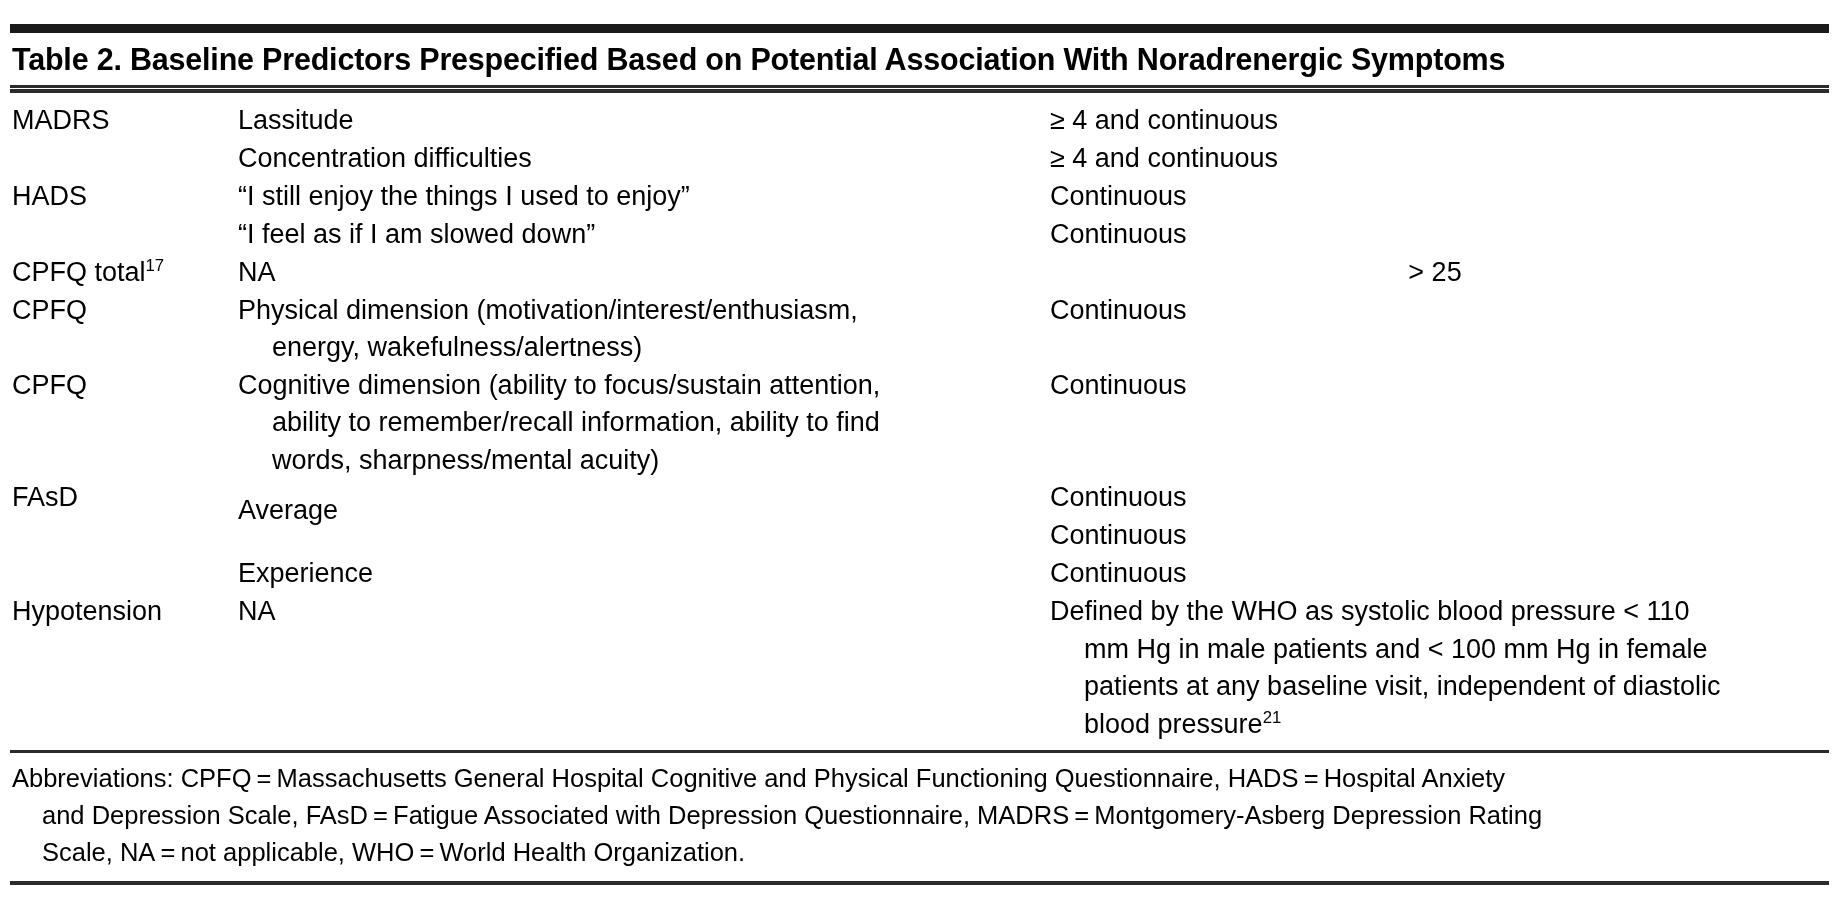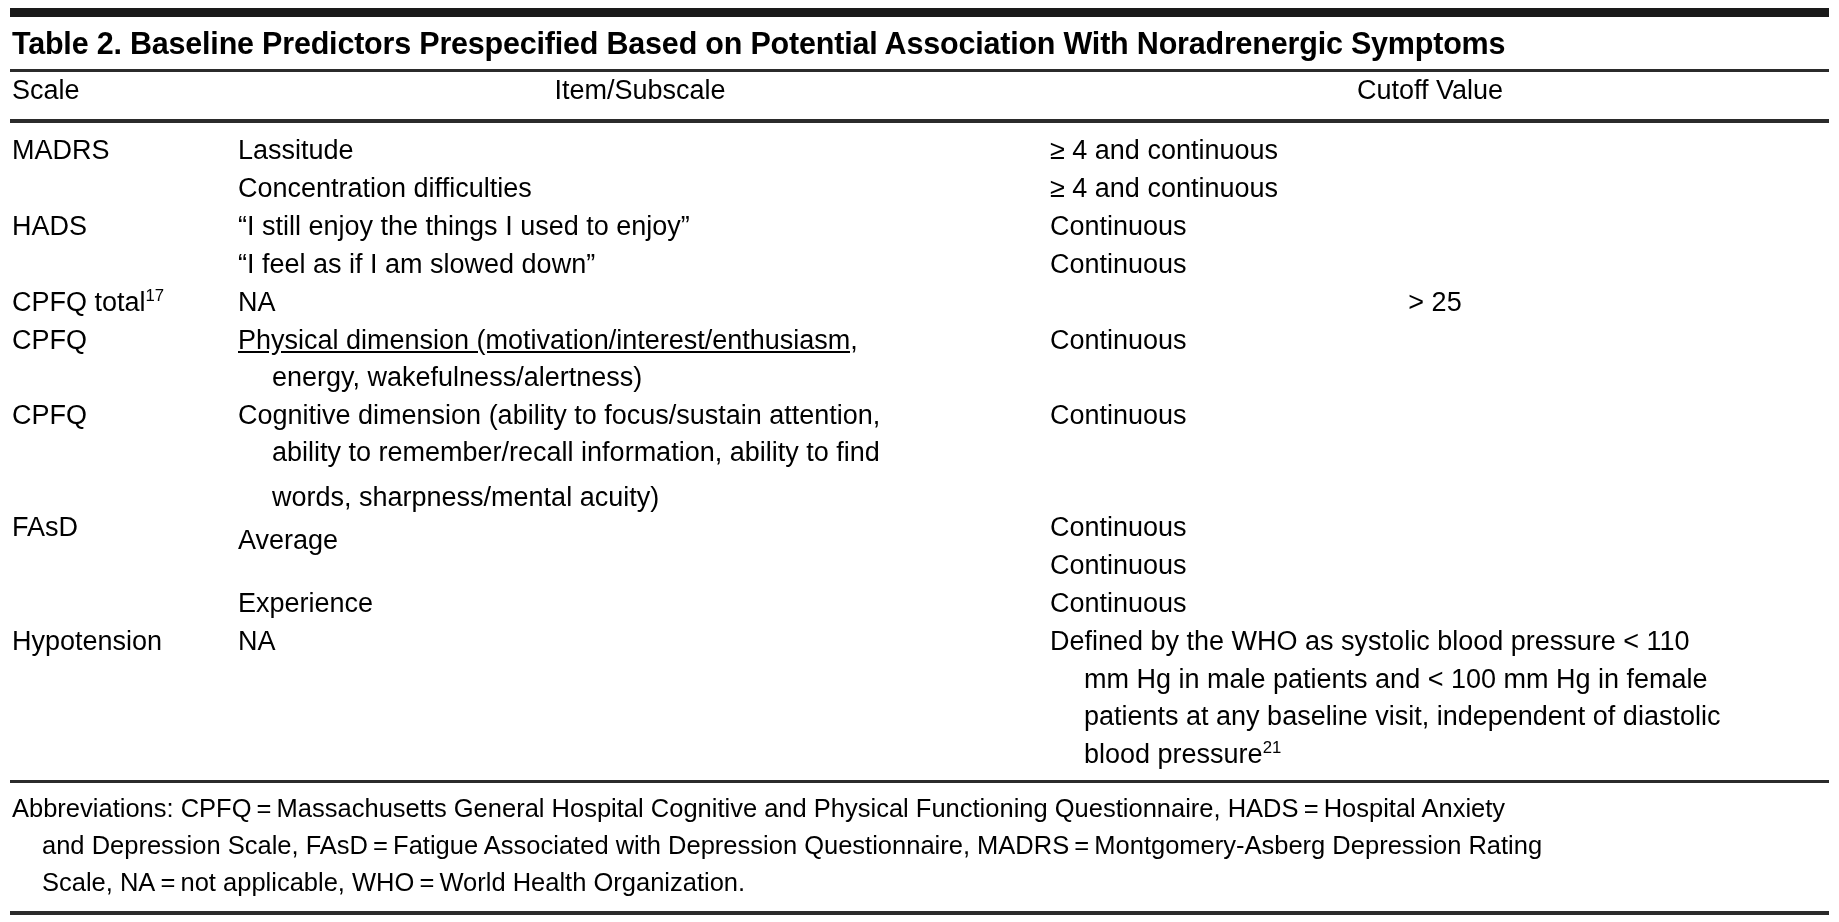--- a/index.html
+++ b/index.html
@@ -24,7 +24,7 @@
   .table-wrap {
     position: absolute;
     left: 10px;
-    top: 8px;
+    top: 24px;
     width: 1819px;
   }
 

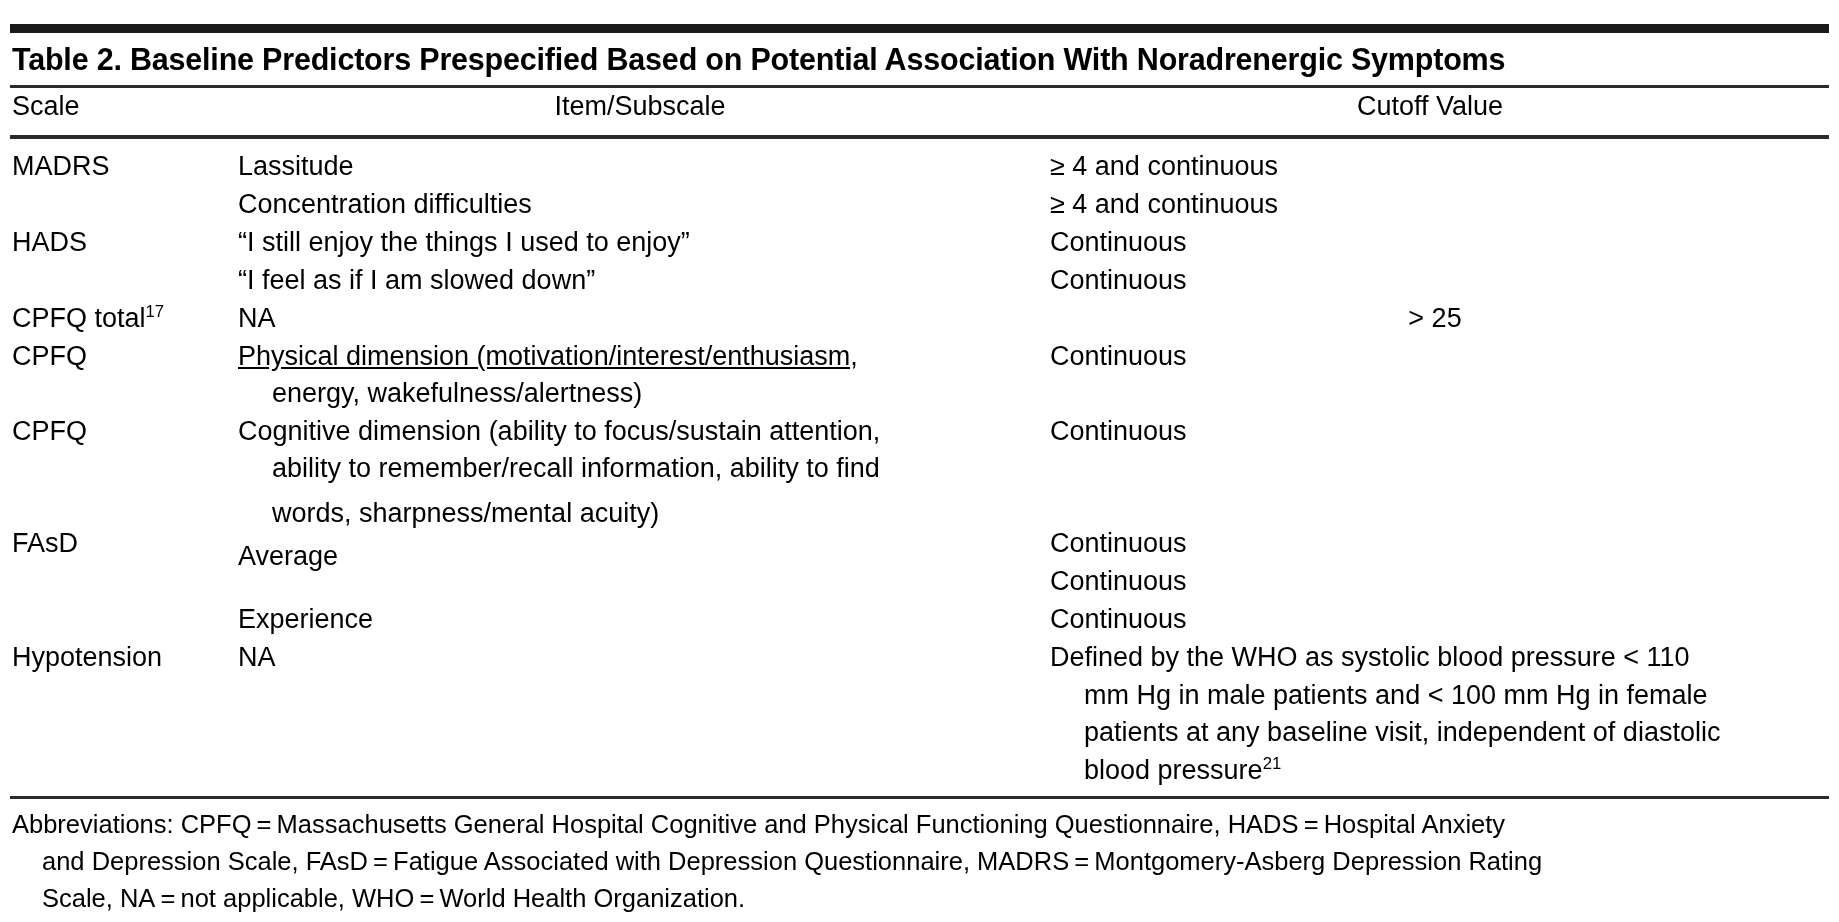--- a/index.html
+++ b/index.html
@@ -126,11 +126,6 @@
 
     <div class="rule-thin"></div>
 
-    <div class="head-row">
-      <div class="head-cell head-scale">Scale</div>
-      <div class="head-cell head-item">Item/Subscale</div>
-      <div class="head-cell head-cutoff">Cutoff Value</div>
-    </div>
 
     <div class="rule-mid"></div>
 

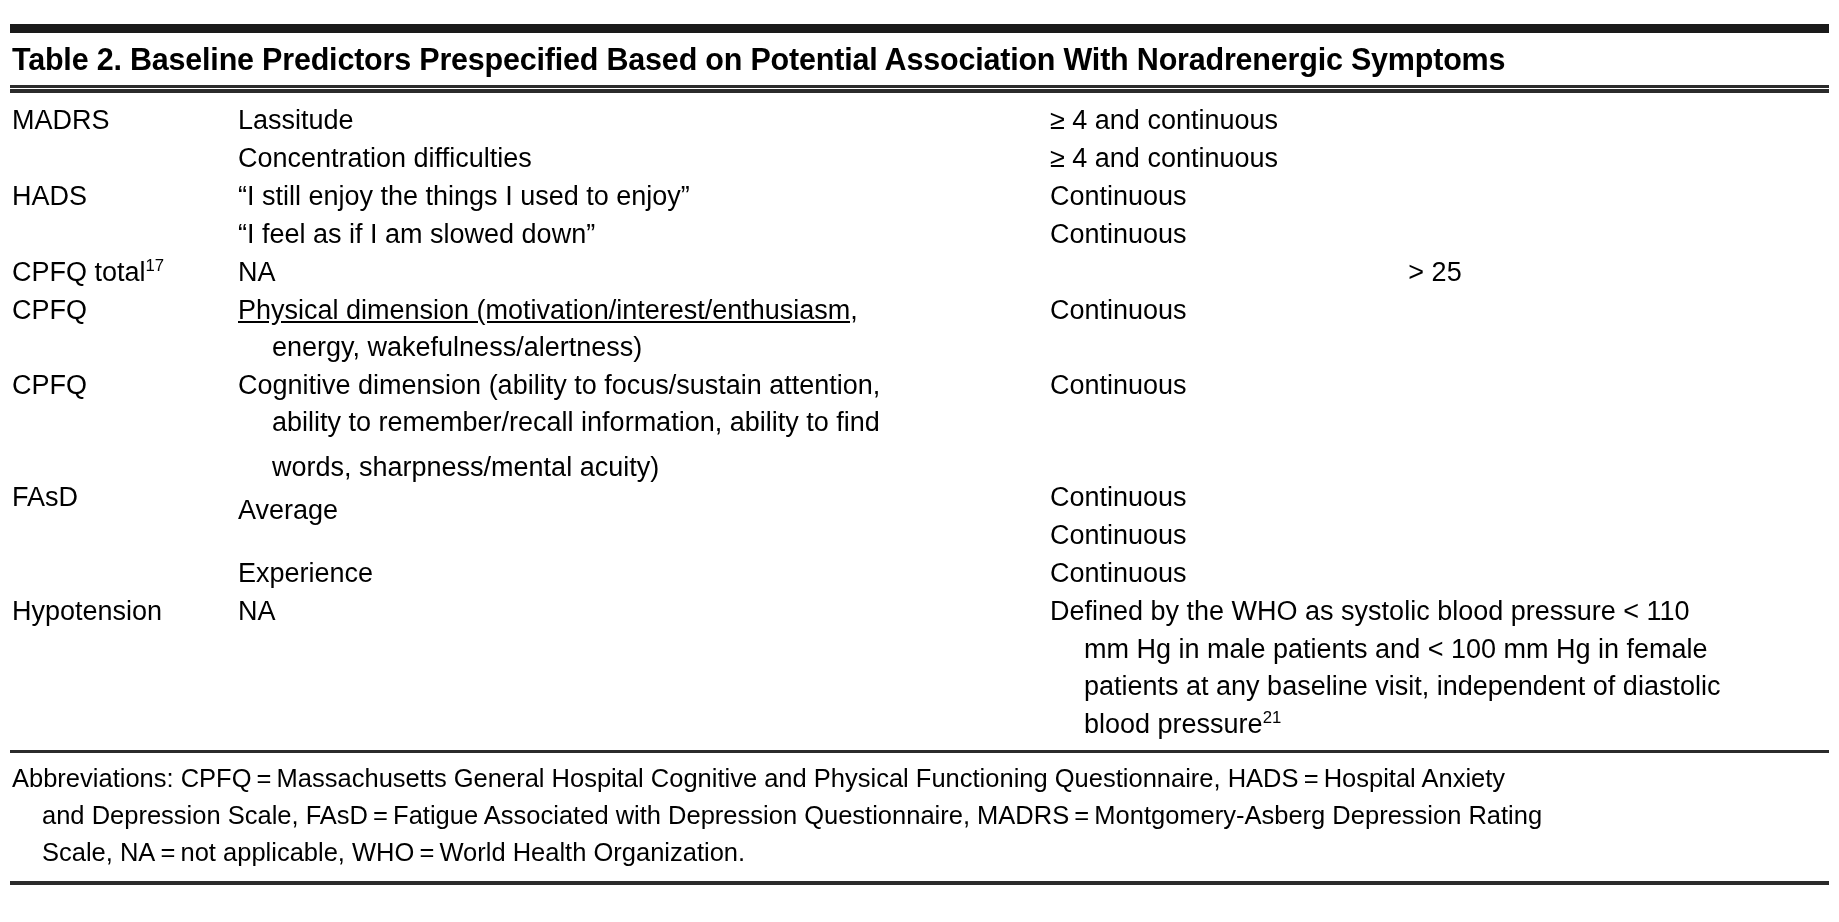--- a/index.html
+++ b/index.html
@@ -178,7 +178,7 @@
         <div class="row" style="height: 75px;">
           <div class="cell c-scale">CPFQ</div>
           <div class="cell c-item">
-            <span style="display: block; text-decoration: underline;">Physical dimension (motivation/interest/enthusiasm,</span>
+            <span style="display: block;">Physical dimension (motivation/interest/enthusiasm,</span>
             <span style="display: block; padding-left: 34px;">energy, wakefulness/alertness)</span>
           </div>
           <div class="cell c-cutoff">

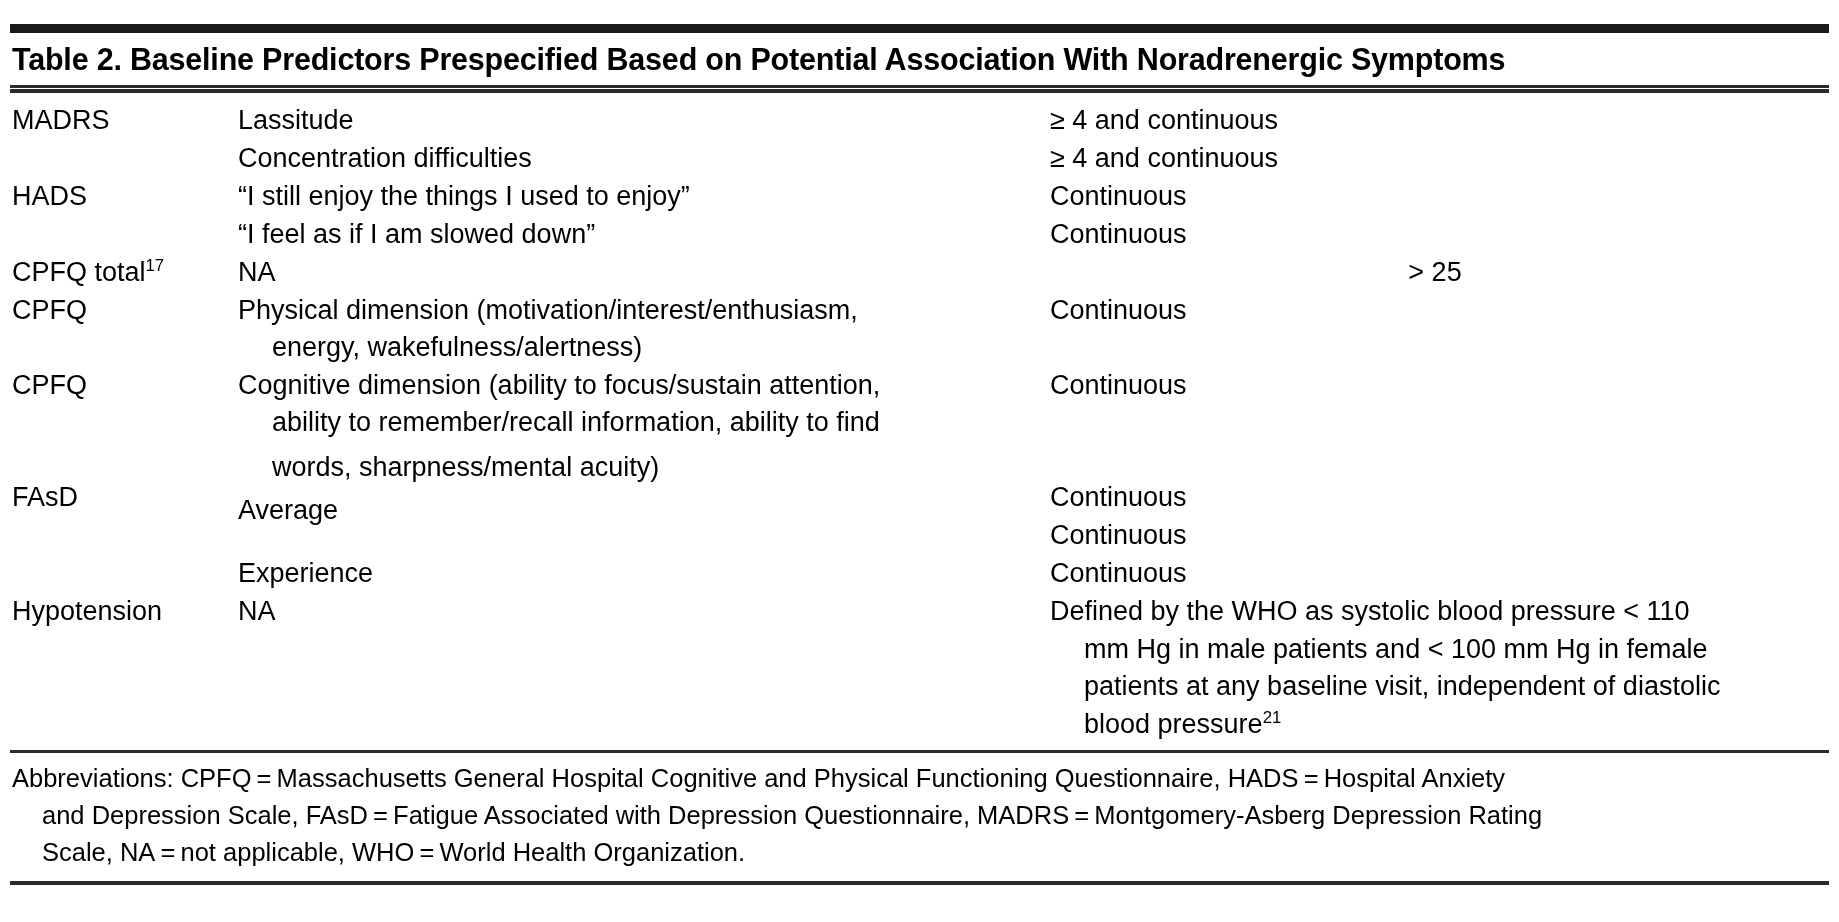--- a/index.html
+++ b/index.html
@@ -190,7 +190,7 @@
           <div class="cell c-item">
             <span style="display: block;">Cognitive dimension (ability to focus/sustain attention,</span>
             <span style="display: block; padding-left: 34px;">ability to remember/recall information, ability to find</span>
-            <span style="display: block; padding-left: 34px; margin-top: 7px;">words, sharpness/mental acuity)</span>
+            <span style="display: block; padding-left: 34px;">words, sharpness/mental acuity)</span>
           </div>
           <div class="cell c-cutoff">
             <span style="display: block;">Continuous</span>

